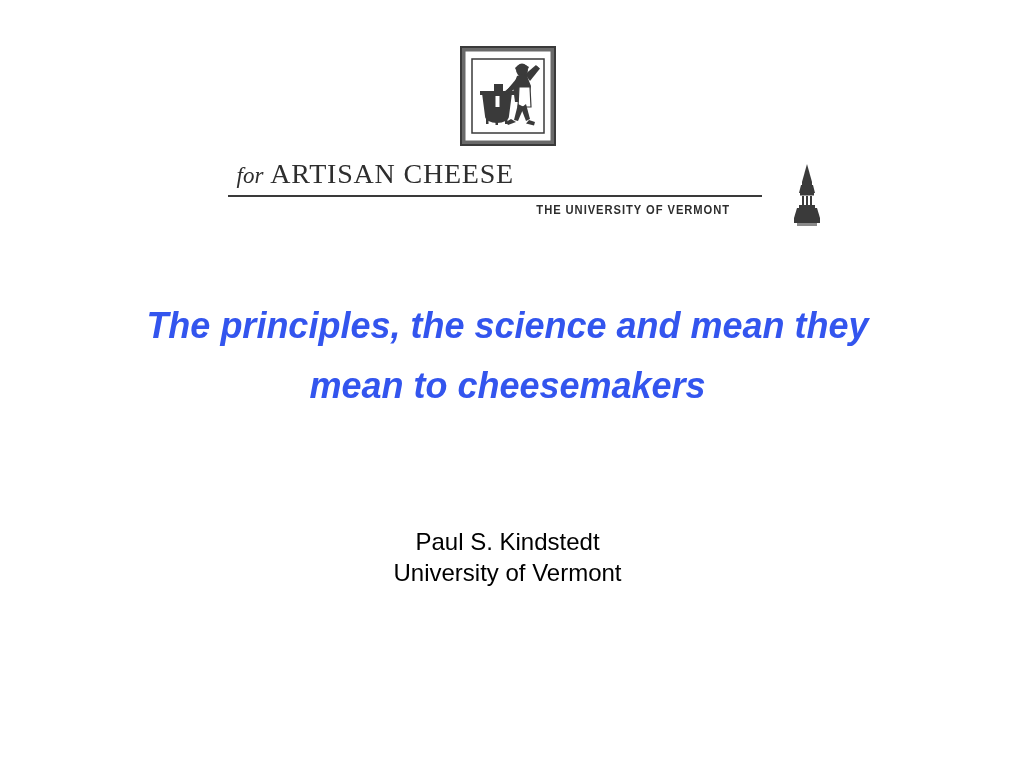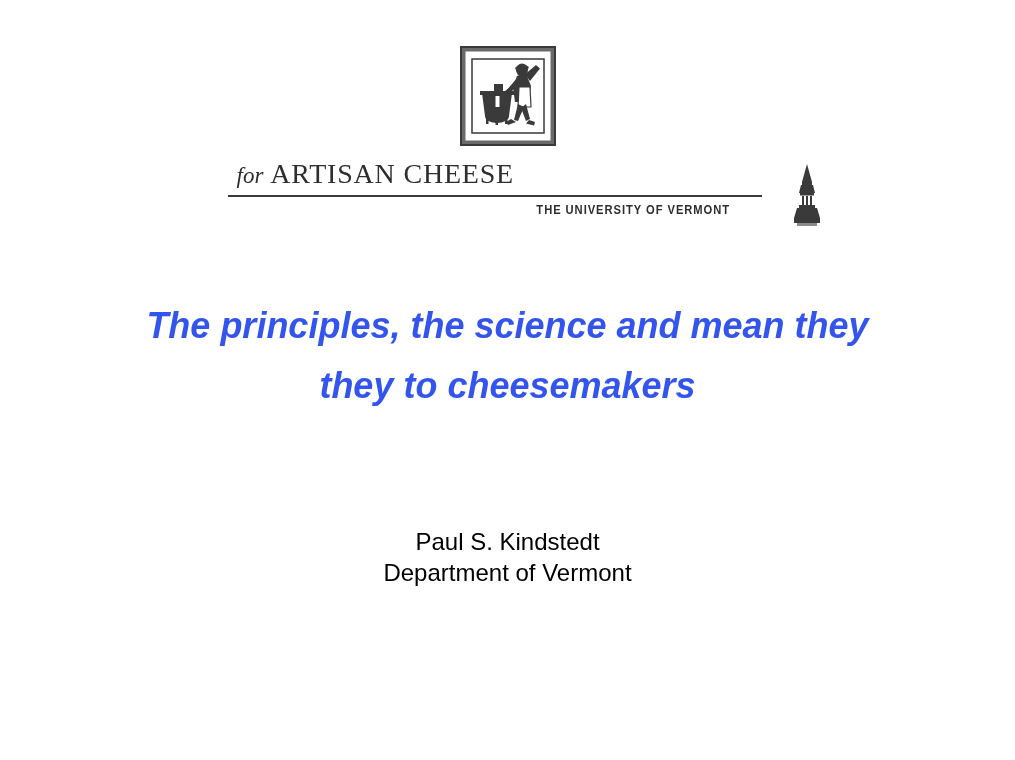--- a/index.html
+++ b/index.html
@@ -215,7 +215,7 @@
 
   <div class="title-block">
     <div class="subtitle">The principles, the science and mean they</div>
-    <div class="subtitle">they to cheesemakers</div>
+    <div class="subtitle">mean to cheesemakers</div>
   </div>
 
   <div class="author-block">

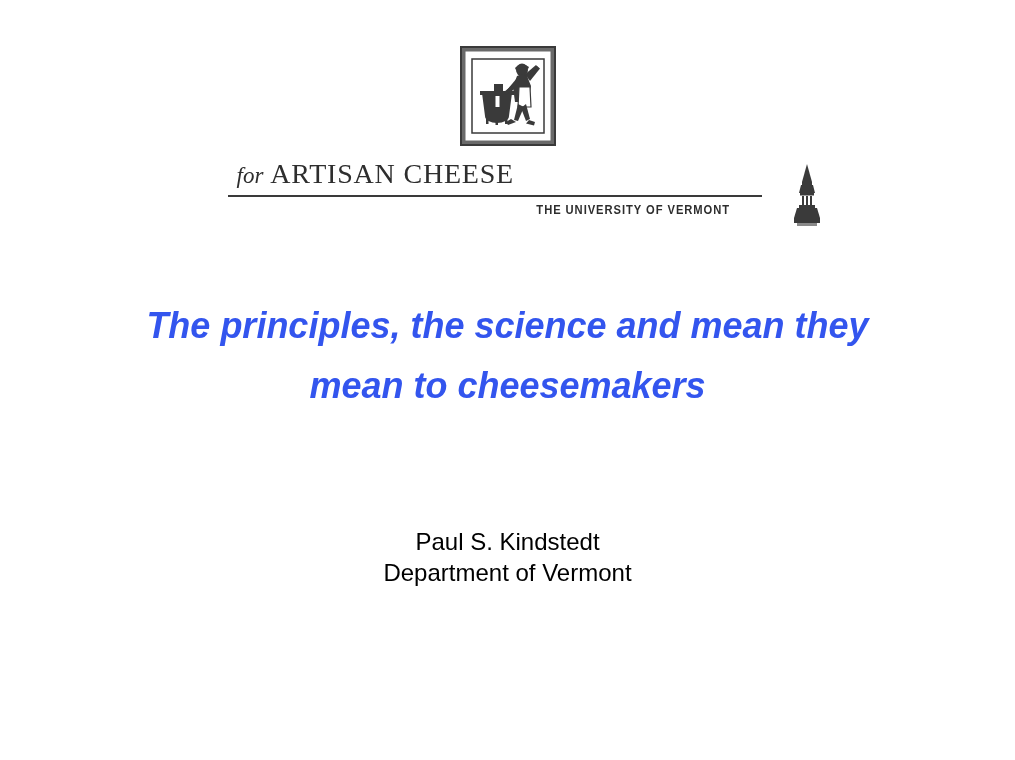--- a/index.html
+++ b/index.html
@@ -220,7 +220,7 @@
 
   <div class="author-block">
     <div class="author-line">Paul S. Kindstedt</div>
-    <div class="author-line">Department of Vermont</div>
+    <div class="author-line">University of Vermont</div>
   </div>
 
 </div>

